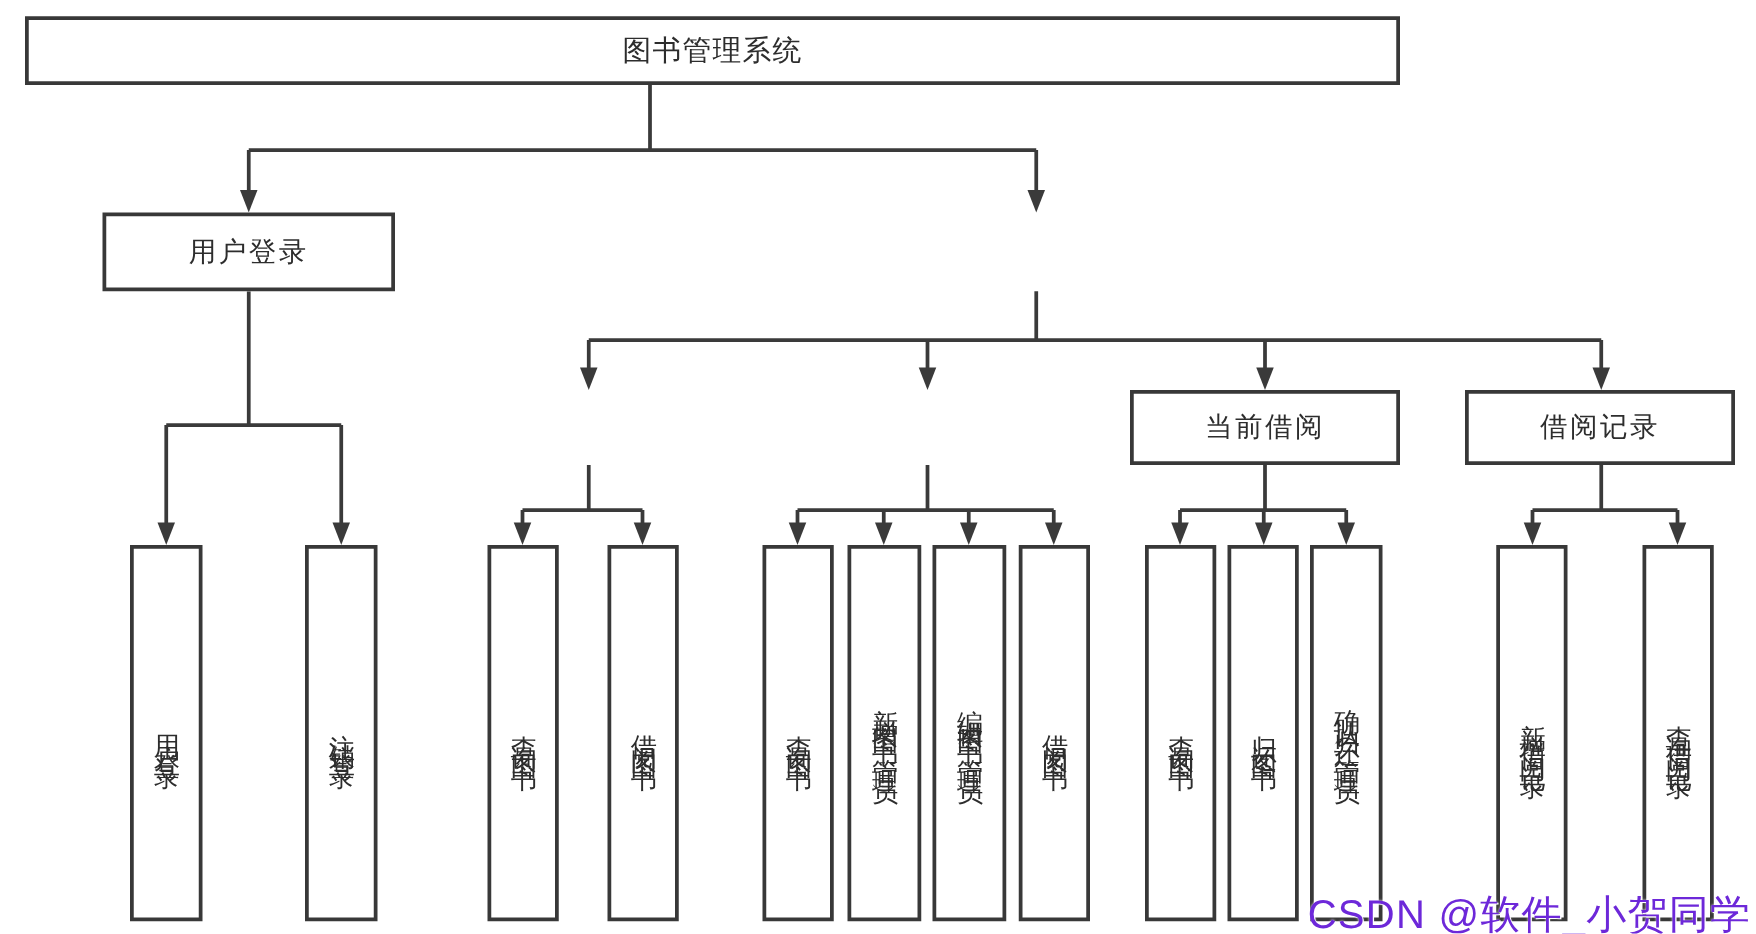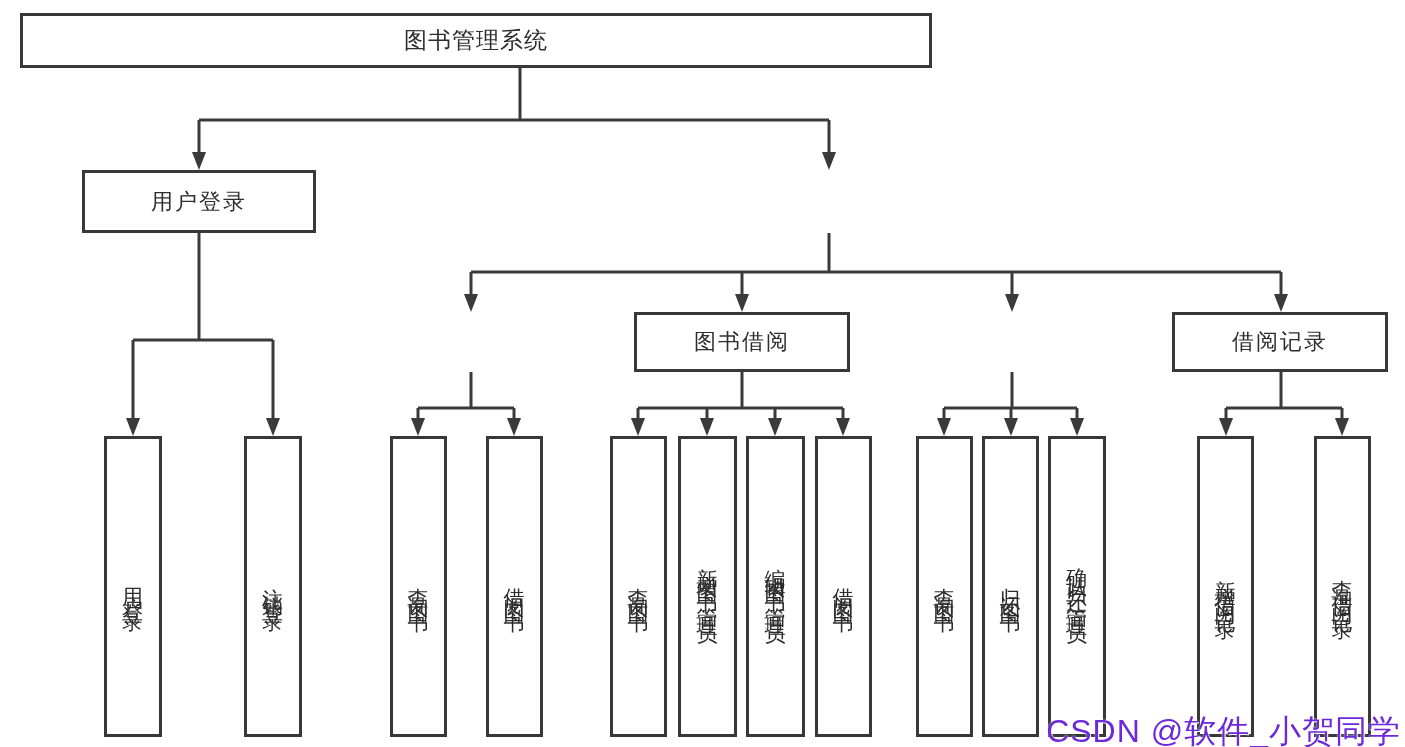--- a/index.html
+++ b/index.html
@@ -122,7 +122,7 @@
     </g>
   </svg>
 
-  <div class="box" style="left:20px;top:13px;width:912px;height:55px;">
+  <div class="box" style="left:20px;top:13px;width:1100px;height:55px;">
     <span class="root-label">图书管理系统</span>
   </div>
 

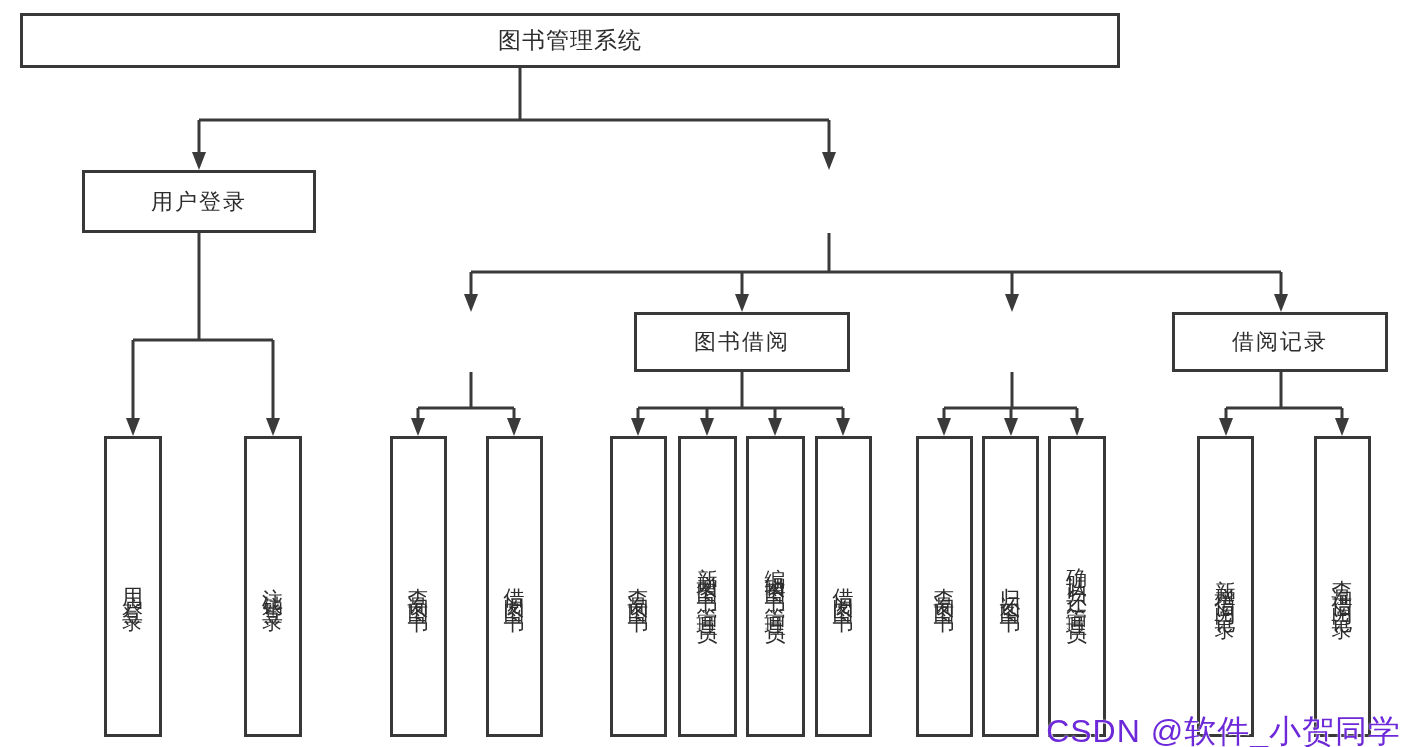--- a/index.html
+++ b/index.html
@@ -130,9 +130,6 @@
     <span class="h-label">用户登录</span>
   </div>
 
-  <div class="box" style="left:634px;top:312px;width:216px;height:60px;">
-    <span class="h-label">图书借阅</span>
-  </div>
   <div class="box" style="left:1172px;top:312px;width:216px;height:60px;">
     <span class="h-label">借阅记录</span>
   </div>

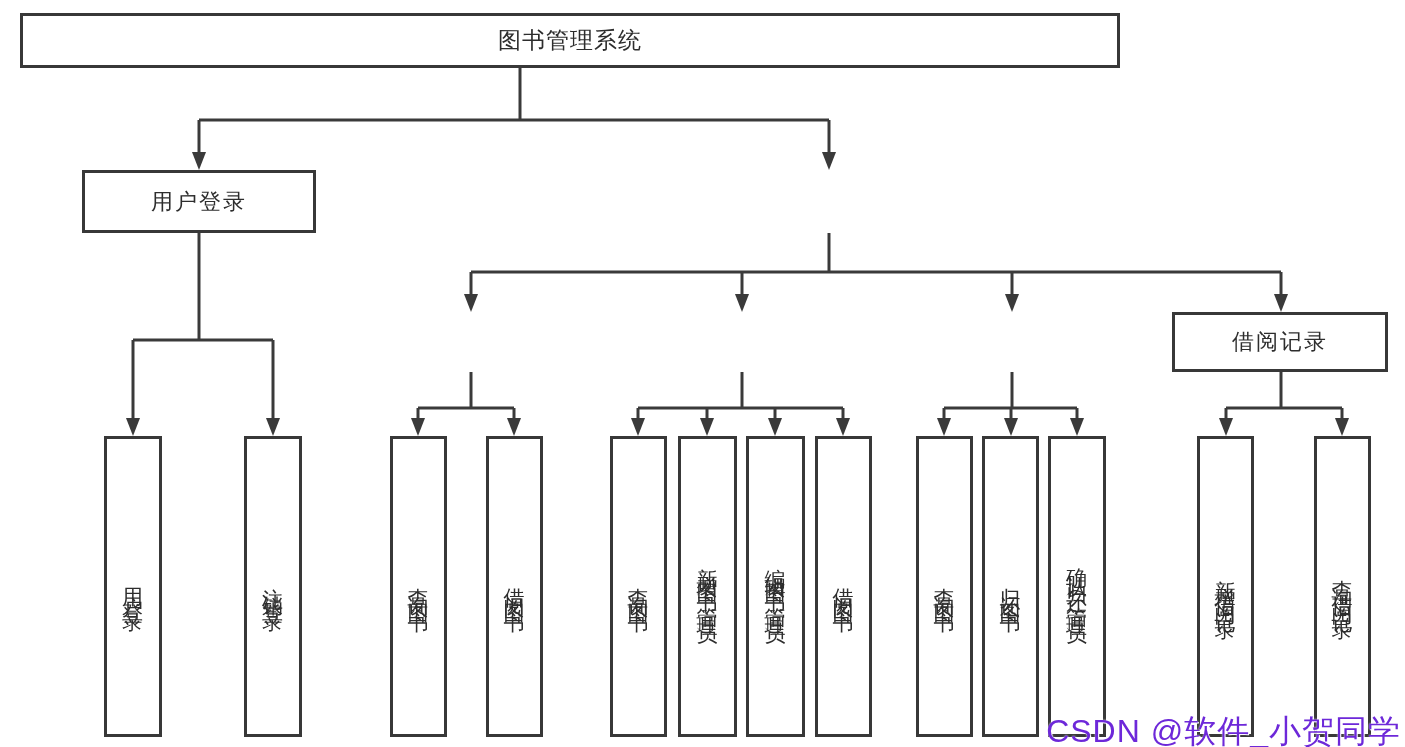--- a/index.html
+++ b/index.html
@@ -130,6 +130,9 @@
     <span class="h-label">用户登录</span>
   </div>
 
+  <div class="box" style="left:904px;top:312px;width:216px;height:60px;">
+    <span class="h-label">当前借阅</span>
+  </div>
   <div class="box" style="left:1172px;top:312px;width:216px;height:60px;">
     <span class="h-label">借阅记录</span>
   </div>

